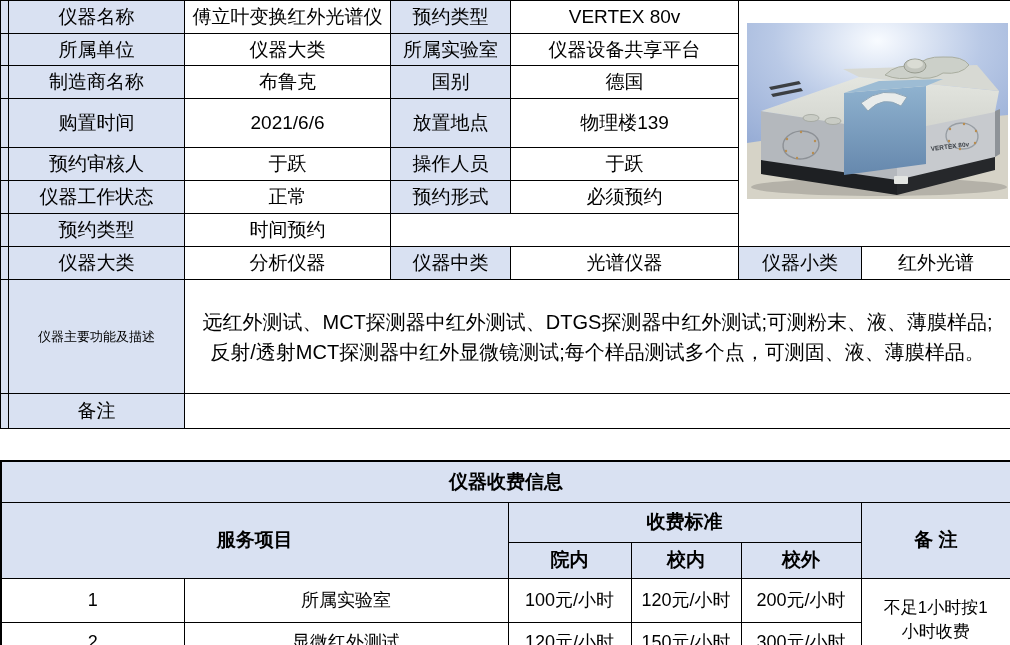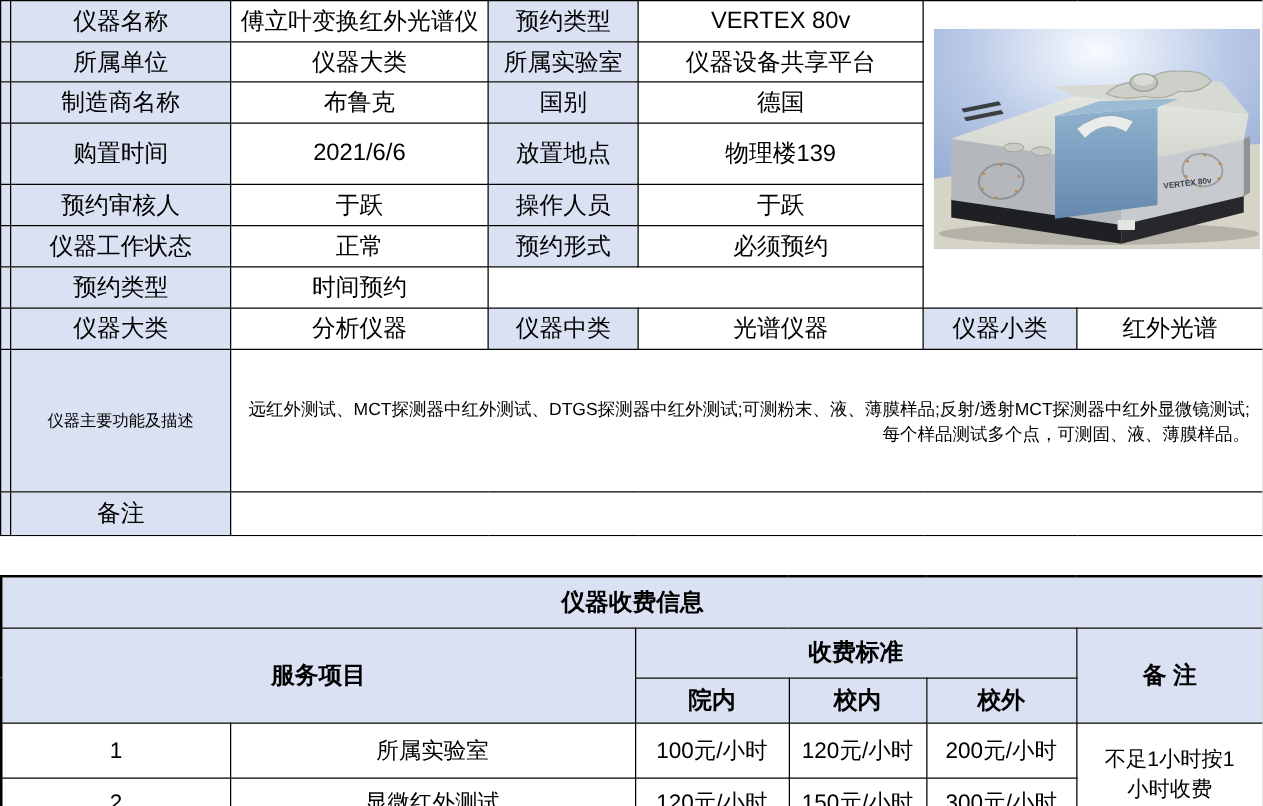--- a/index.html
+++ b/index.html
@@ -27,10 +27,10 @@
   .info-table td.lbl   { background: #d9e1f2; font-weight: normal; }
   .info-table td.strip { background: #d9e1f2; }
   .info-table td.desc-cell {
-    text-align: right;
+    text-align: center;
     white-space: normal;
-    font-size: 14px;
-    line-height: 20px;
+    font-size: 20px;
+    line-height: 30px;
     padding: 6px 10px;
   }
   .info-table td.wrap-lbl { white-space: normal; font-size: 13px; line-height: 22px; }

